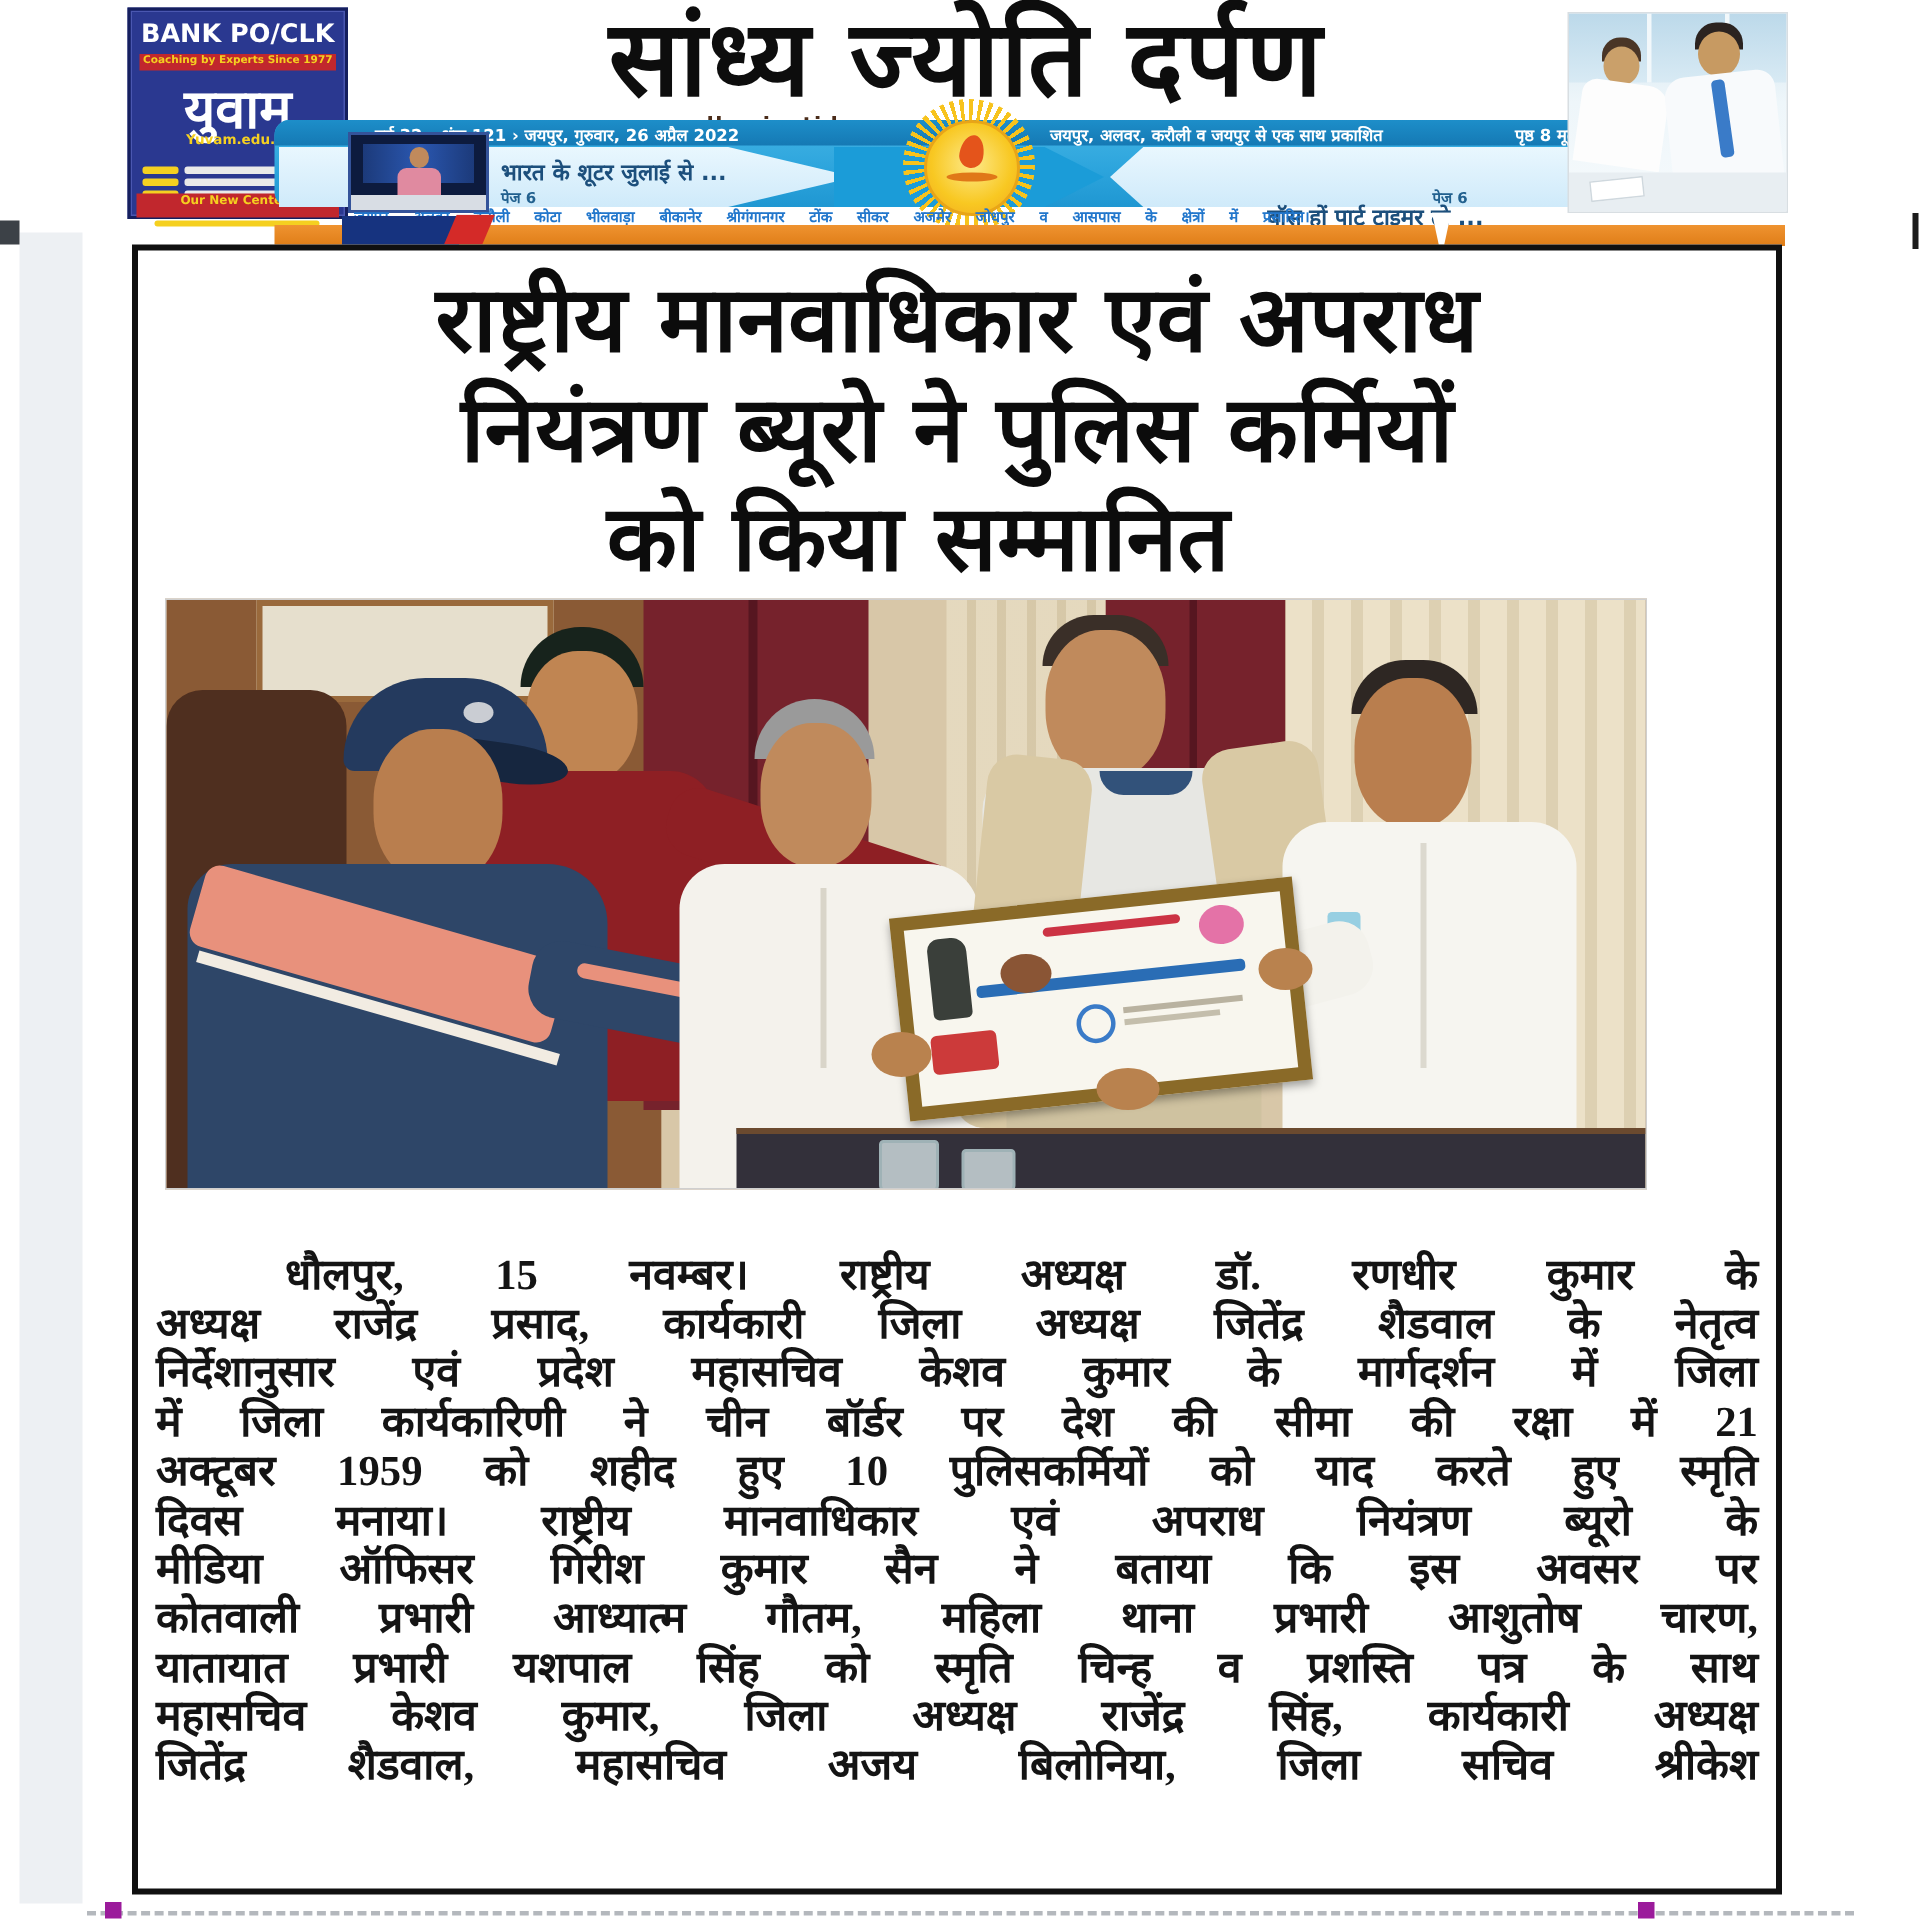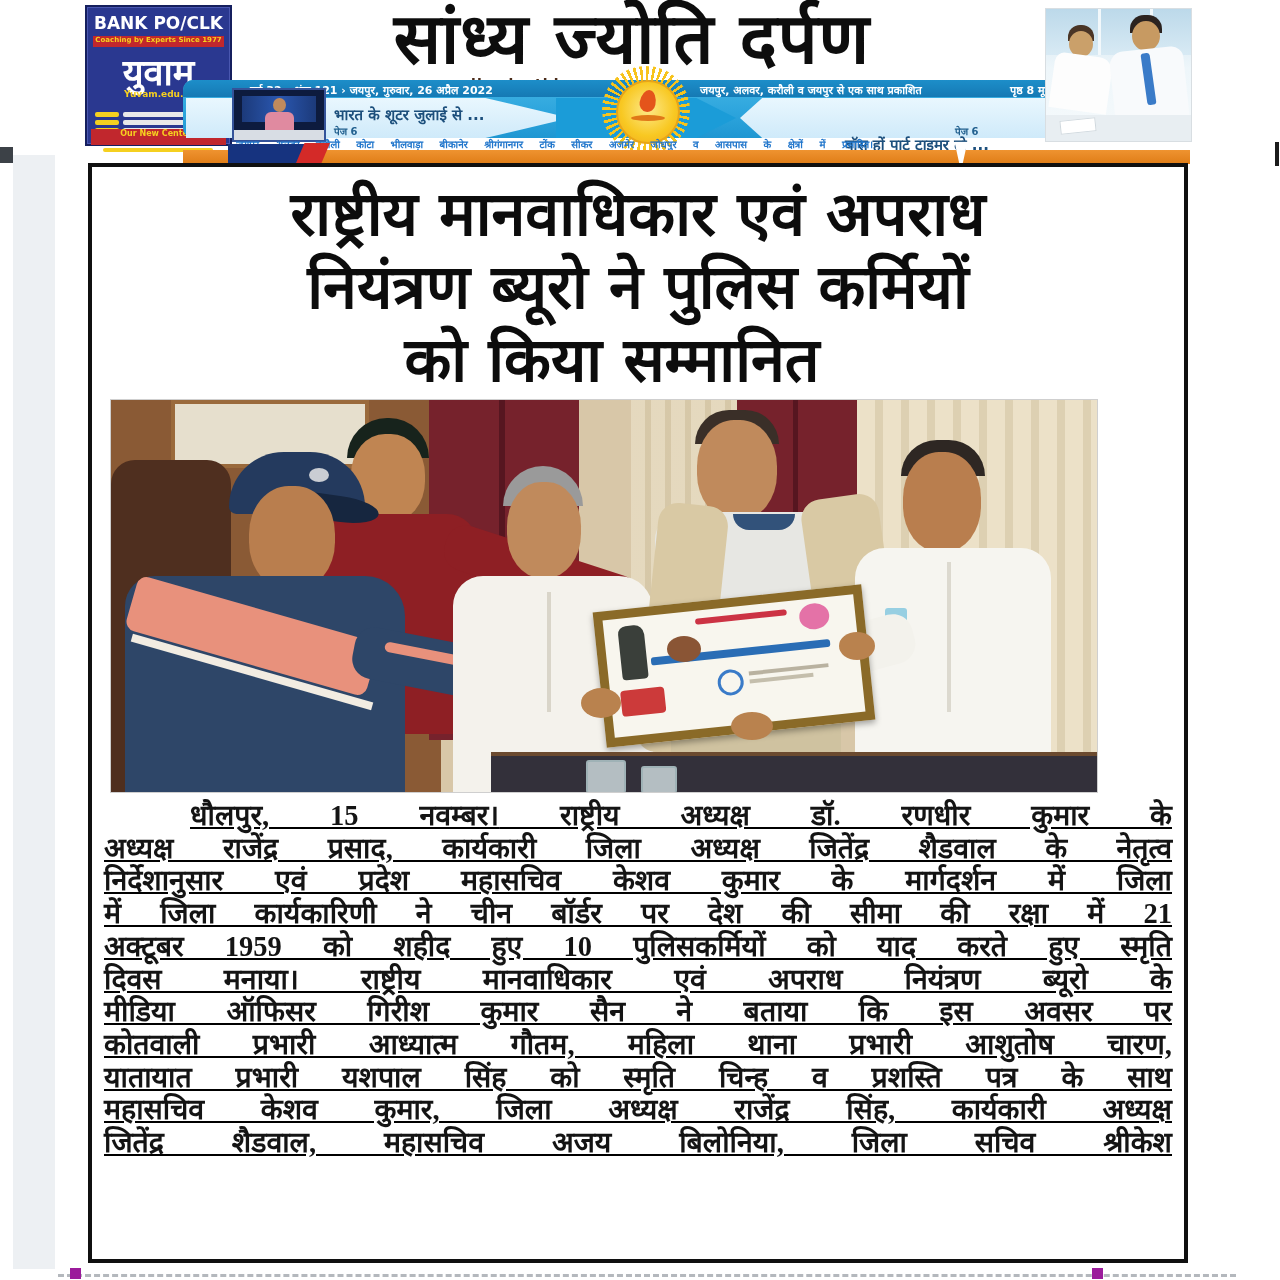--- a/index.html
+++ b/index.html
@@ -103,7 +103,7 @@
       </div>
     </div>
 
-    <div class="a np-title" style="left:232px;top:0px;width:800px;">सांध्य ज्योति दर्पण</div>
+    <div class="a np-title" style="left:244px;top:0px;width:800px;">सांध्य ज्योति दर्पण</div>
     <div class="a website" style="left:250px;top:76px;width:540px;">www.sandhyajyotidarpan.com</div>
 
     <div class="a band" style="left:183px;top:80px;width:1007px;height:58px;"></div>

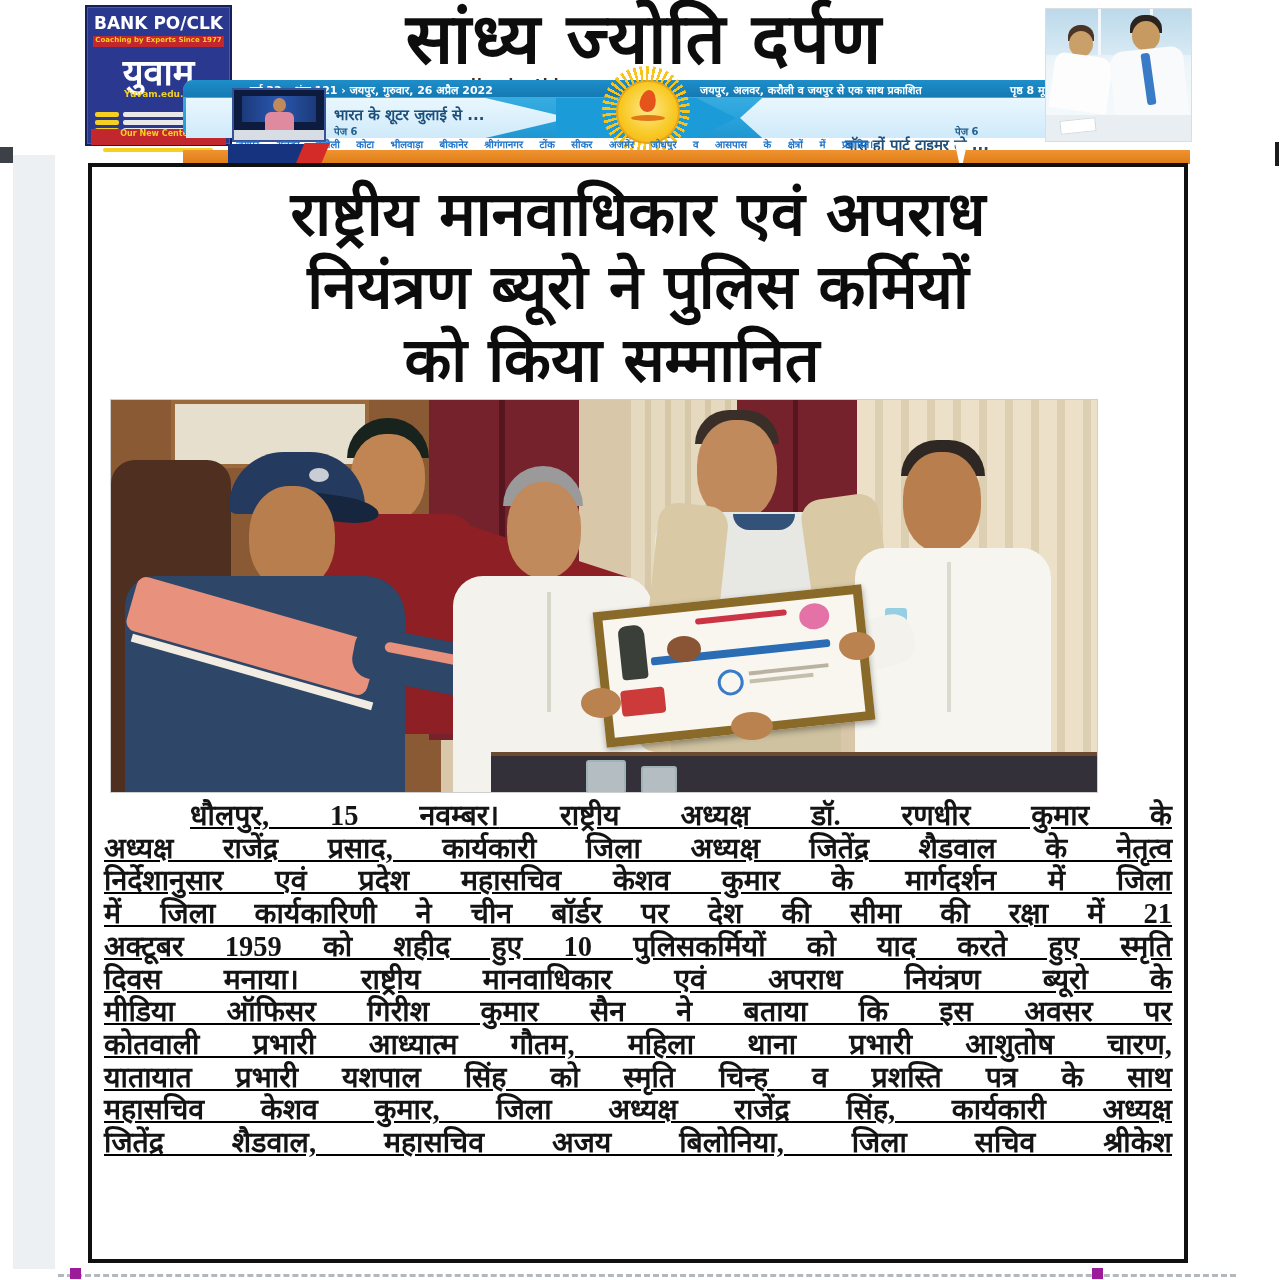--- a/index.html
+++ b/index.html
@@ -246,7 +246,7 @@
       <div class="a" style="left:530px;top:366px;width:32px;height:26px;background:rgba(212,226,229,.8);border:2px solid #9fb2b6;border-radius:3px 3px 6px 6px;"></div>
     </div>
 
-    <div class="a" style="left:12px;top:633px;width:1068px;text-decoration:underline;">
+    <div class="a" style="left:12px;top:668px;width:1068px;">
       <div class="bodyline" style="padding-left:86px;">
         <span class="dateline">धौलपुर, 15 नवम्बर।</span><span> राष्ट्रीय अध्यक्ष डॉ. रणधीर कुमार के</span>
       </div>

